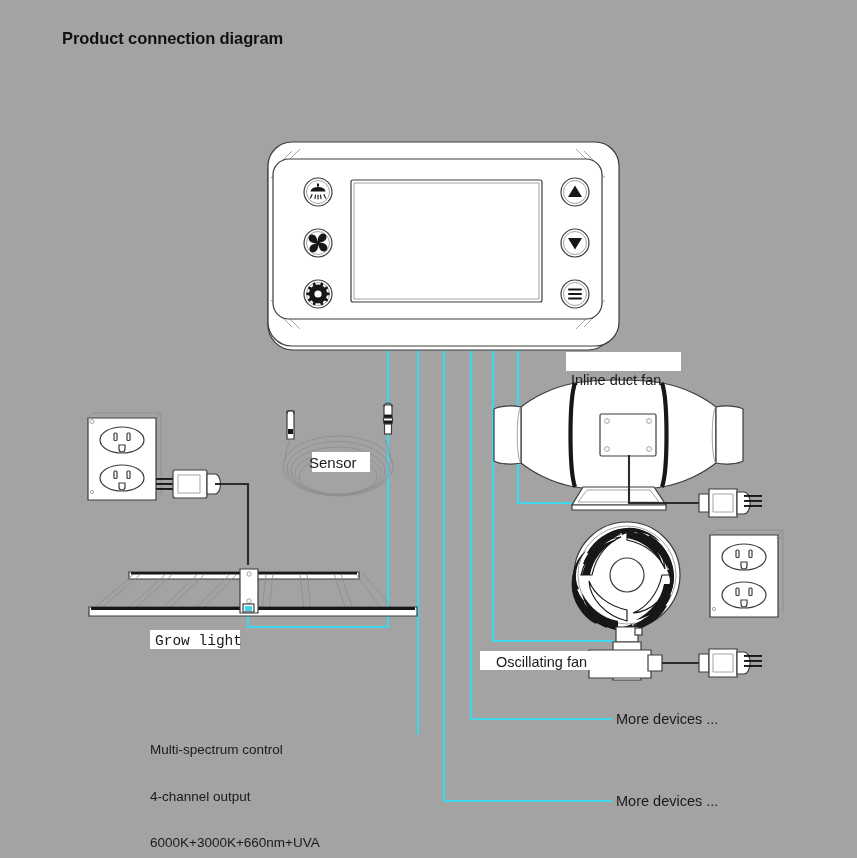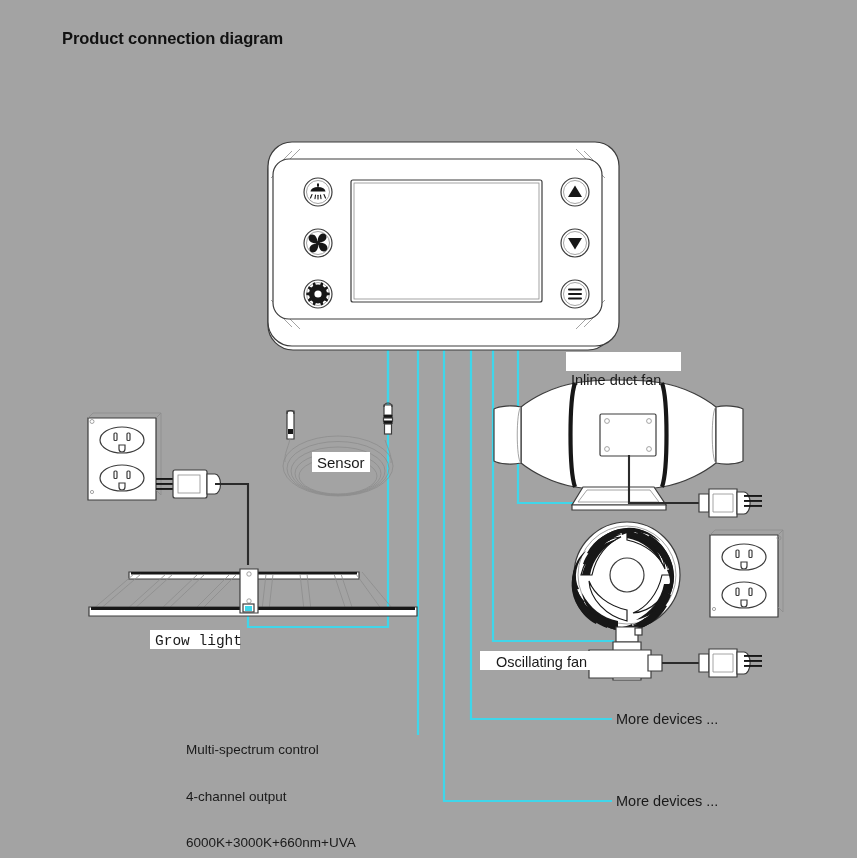--- a/index.html
+++ b/index.html
@@ -35,7 +35,7 @@
     white-space:nowrap;
   }
   .lbl-inline-duct{ left:571px; top:356px;margin-top:16px; }
-  .lbl-sensor{ left:317px; top:454px; font-size:15px;}
+  .lbl-sensor{ left:309px; top:454px; font-size:15px;}
   .lbl-grow{ left:155px; top:633px;font-family:Liberation Mono, monospace; }
   .lbl-osc{ left:496px; top:654px; }
   .lbl-more1{ left:616px; top:711px; }

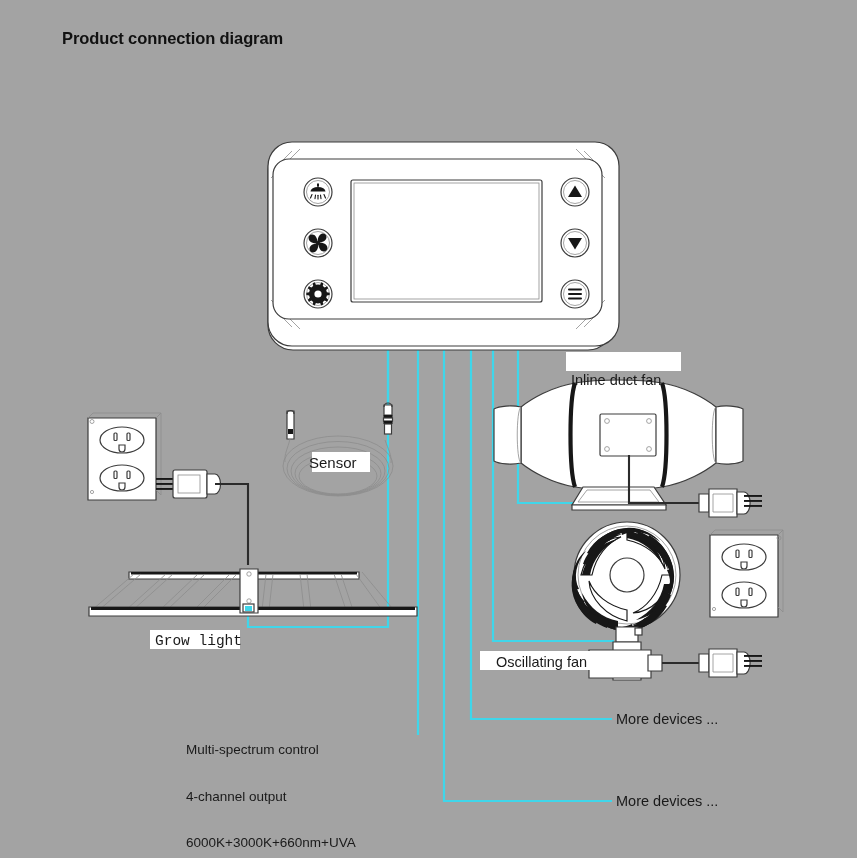--- a/index.html
+++ b/index.html
@@ -49,7 +49,7 @@
     color:#1a1a1a;
     white-space:pre;
   }
-  .spec div{white-space:nowrap;margin-left:36px;}
+  .spec div{white-space:nowrap;}
 </style>
 </head>
 <body>

